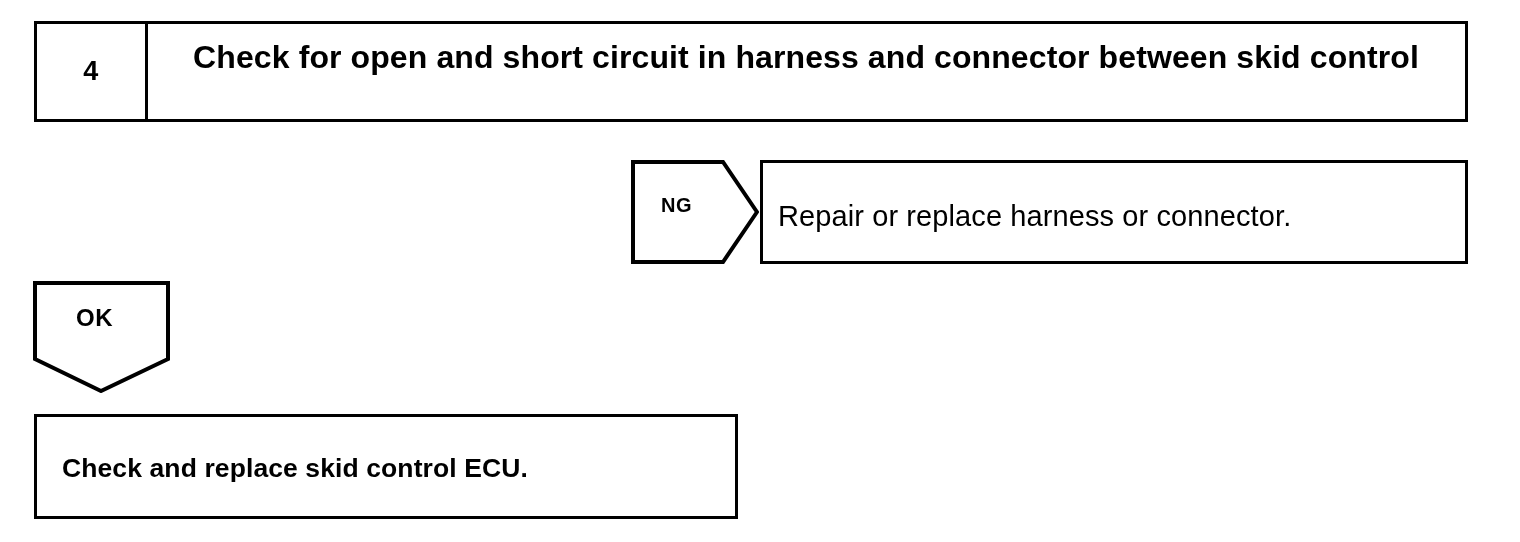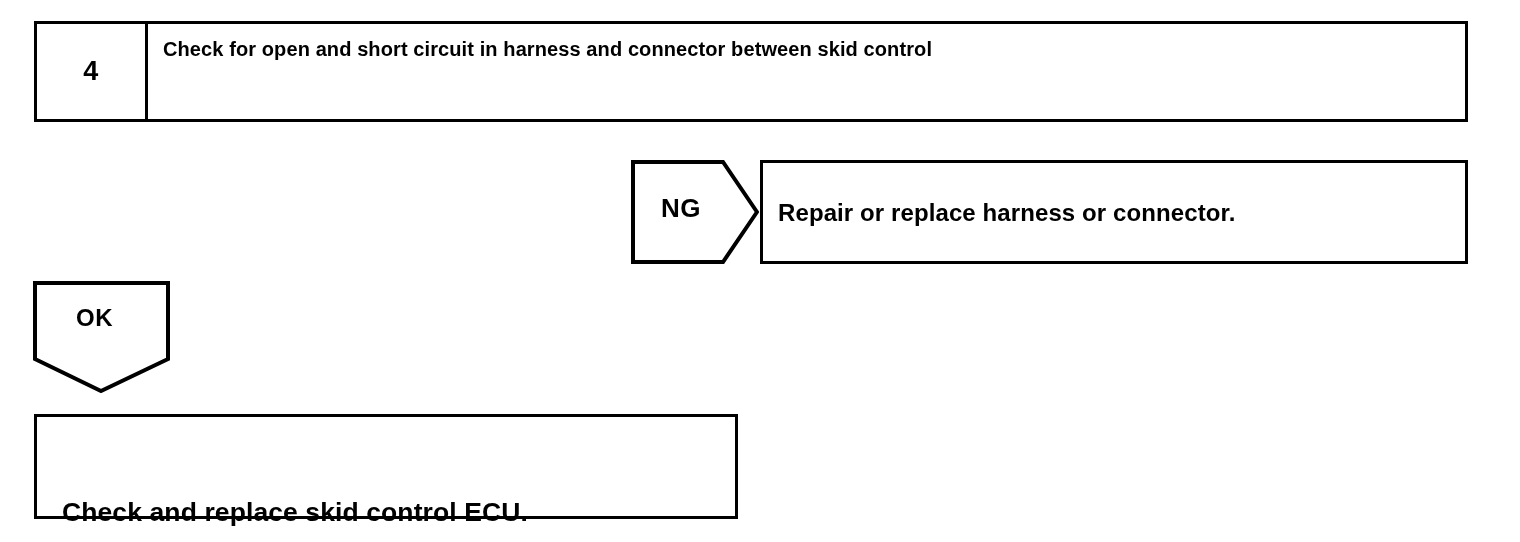--- a/index.html
+++ b/index.html
@@ -54,10 +54,11 @@
     left: 126px;
     top: 13px;
     right: 16px;
-    font-size: 20px;
+    font-size: 32px;
     font-weight: bold;
     line-height: 1.28;
     letter-spacing: 0.1px;
+    text-align: center;
   }
 
   

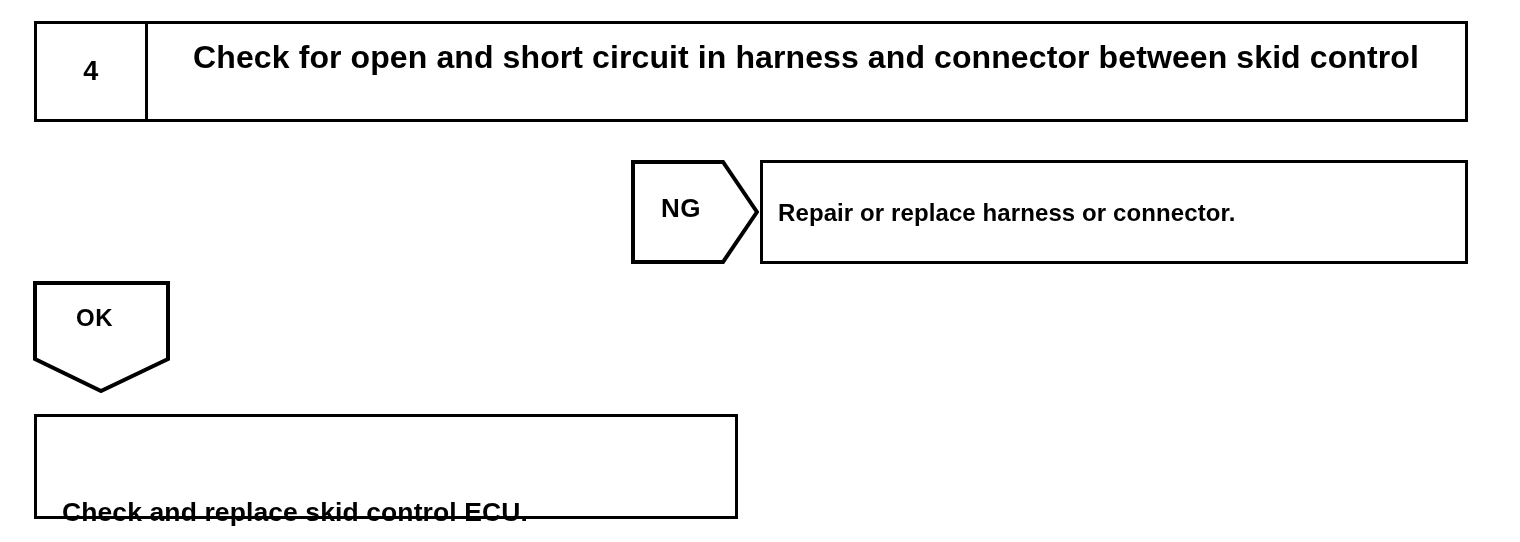--- a/index.html
+++ b/index.html
@@ -74,7 +74,7 @@
     position: absolute;
     left: 661px;
     top: 195px;
-    font-size: 26px;
+    font-size: 20px;
     font-weight: bold;
     letter-spacing: 0.5px;
     line-height: 1;

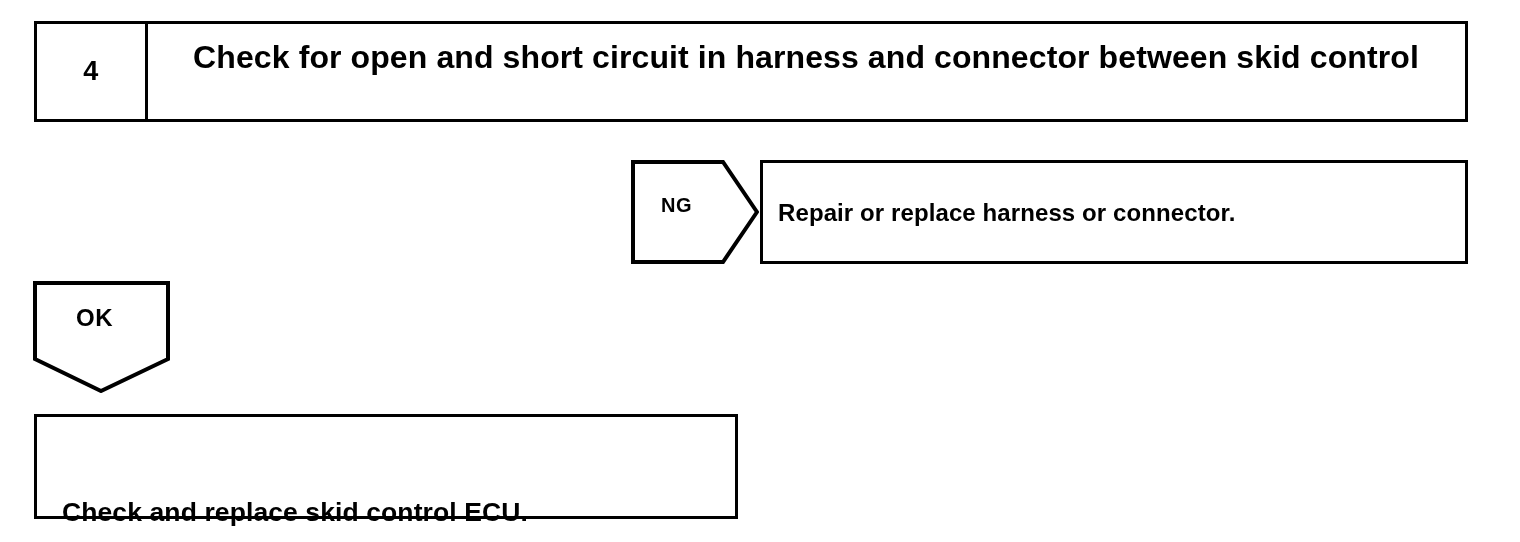--- a/index.html
+++ b/index.html
@@ -93,8 +93,8 @@
     position: absolute;
     left: 15px;
     top: 36px;
-    font-size: 24px;
-    font-weight: bold;
+    font-size: 29px;
+    font-weight: normal;
     line-height: 1.2;
     letter-spacing: 0.1px;
   }

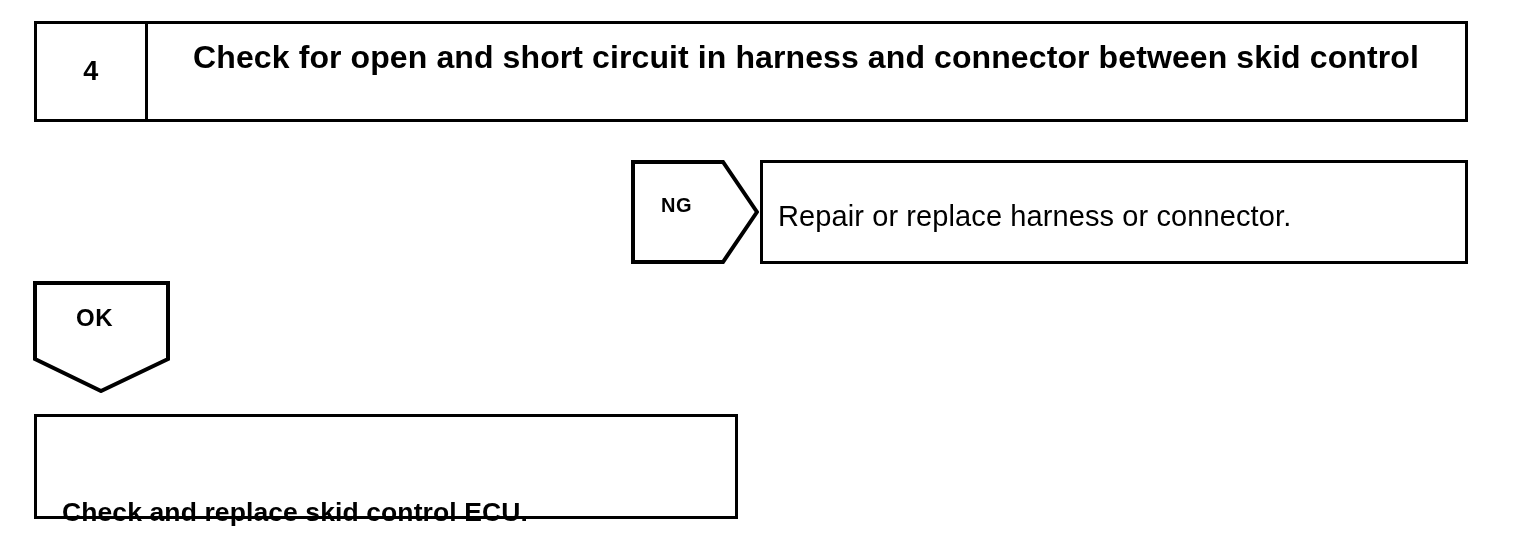--- a/index.html
+++ b/index.html
@@ -137,7 +137,6 @@
     font-weight: bold;
     line-height: 1.2;
     letter-spacing: 0.1px;
-    margin-top: 44px;
   }
 </style>
 </head>

